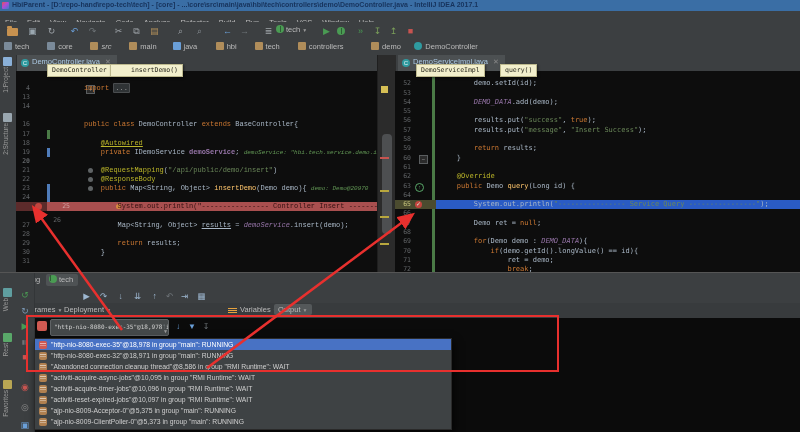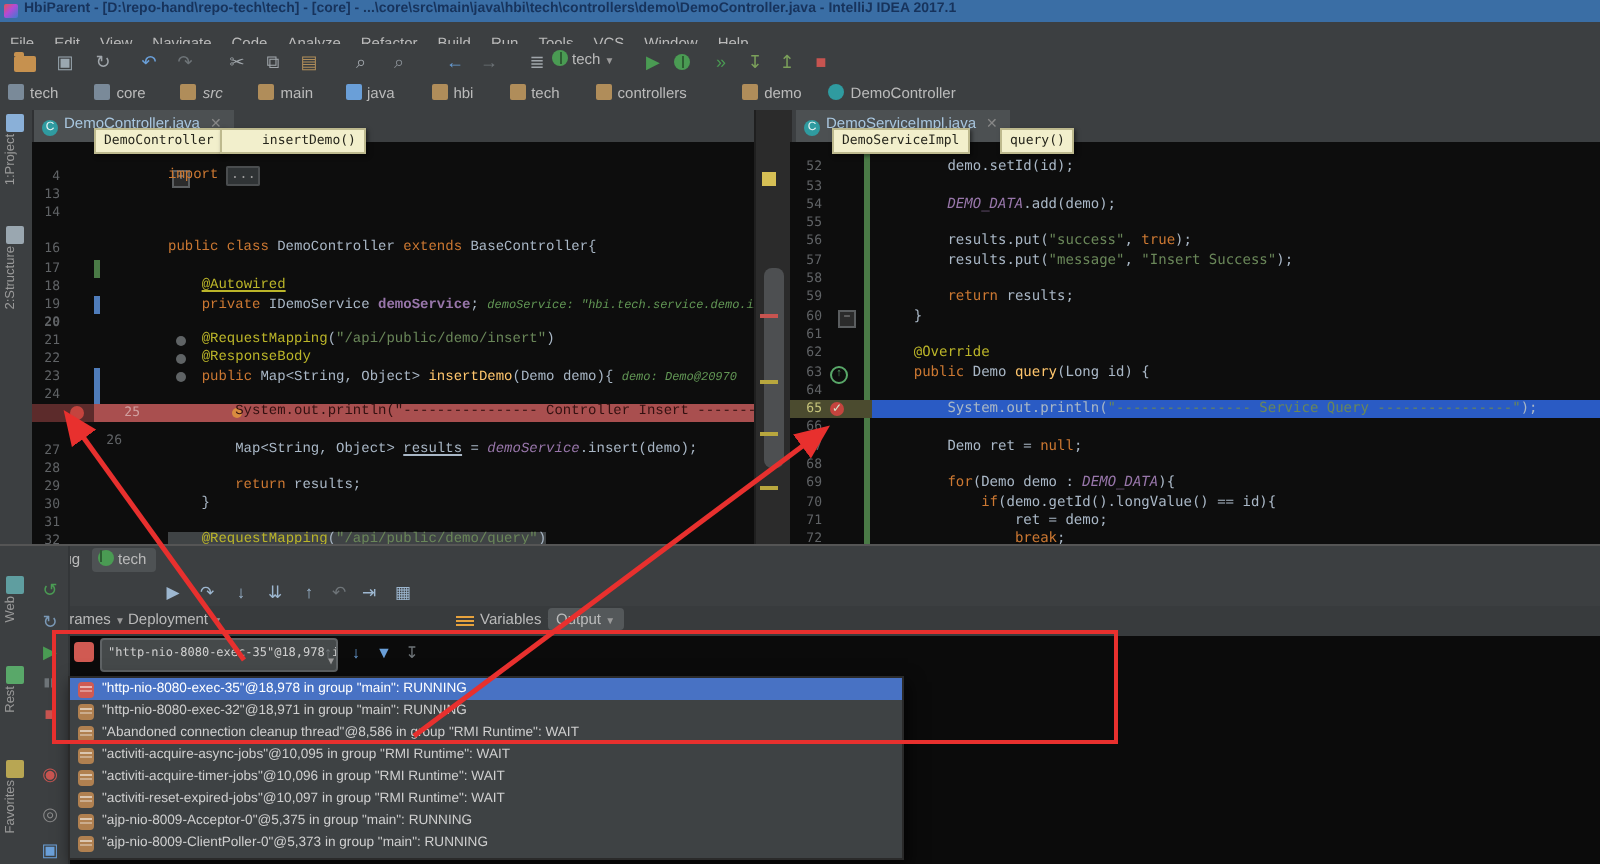--- a/index.html
+++ b/index.html
@@ -262,10 +262,6 @@
         <div class="gnum">31</div>
         <span class="code"></span>
       </div>
-      <div class="code-row" style="top: 195px; height: 9.1px;">
-        <div class="gnum">32</div>
-        <span class="code" style="background: rgb(63, 67, 69);"><span class="cl-t">    </span><span class="cl-a">@RequestMapping</span><span class="cl-t">(</span><span class="cl-s">"/api/public/demo/query"</span><span class="cl-t">)</span></span>
-      </div>
     </div>
   <div class="abs" id="stripe">
     <div class="abs" style="left:3px;top:31px;width:7px;height:7px;background:#d6bf55;"></div>

